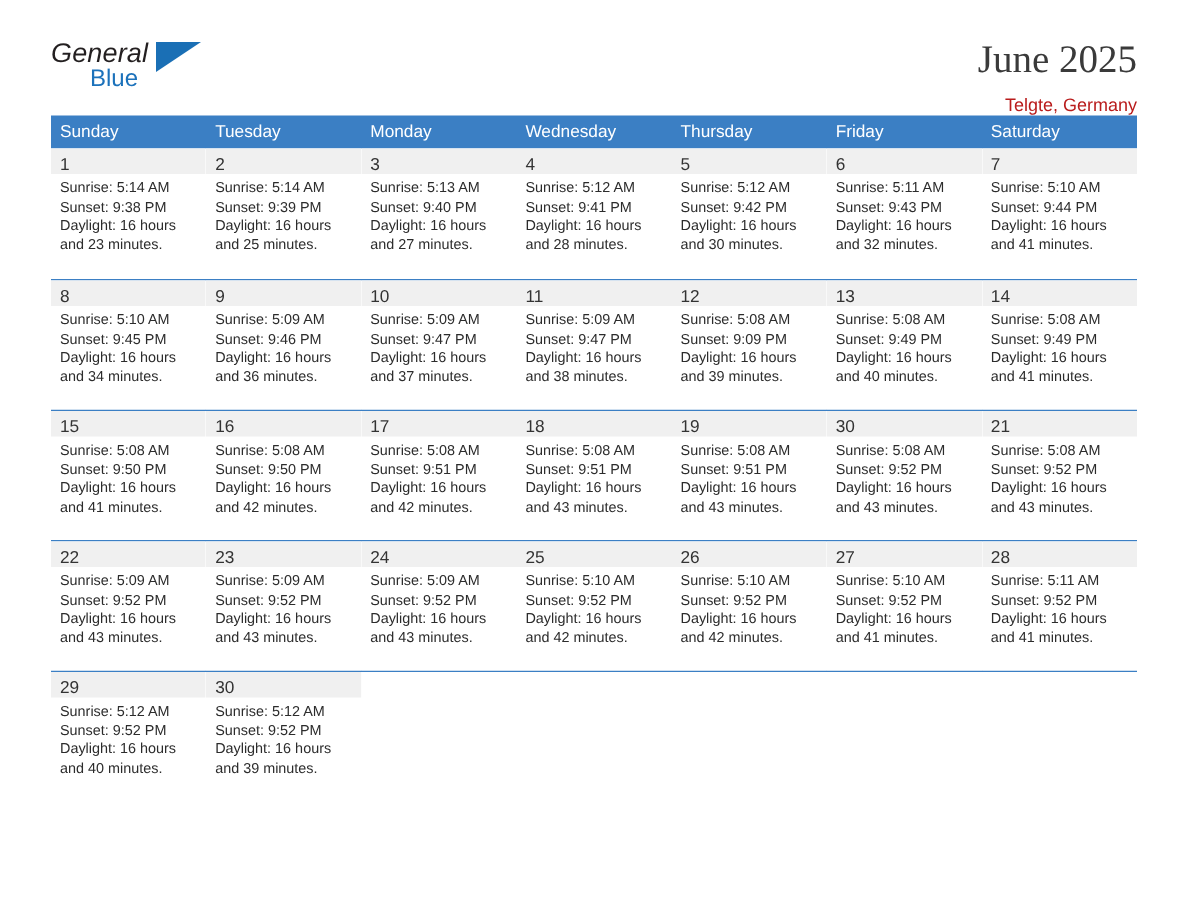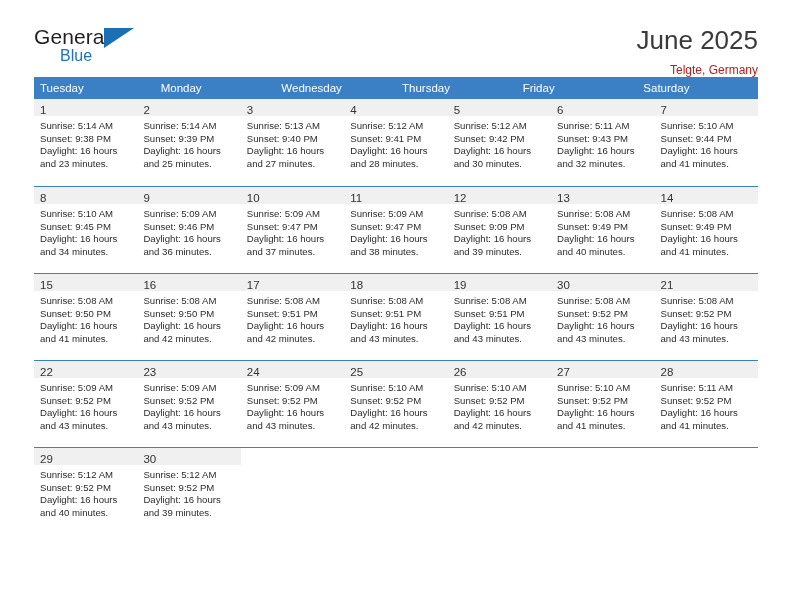--- a/index.html
+++ b/index.html
@@ -38,10 +38,11 @@
     line-height: 1;
   }
   .logo-general {
-    font-size: 21px;
+    font-size: 18px;
     color: #231f20;
     letter-spacing: .1px;
     display: block;
+    font-style: italic;
   }
   .logo-blue {
     font-size: 16px;

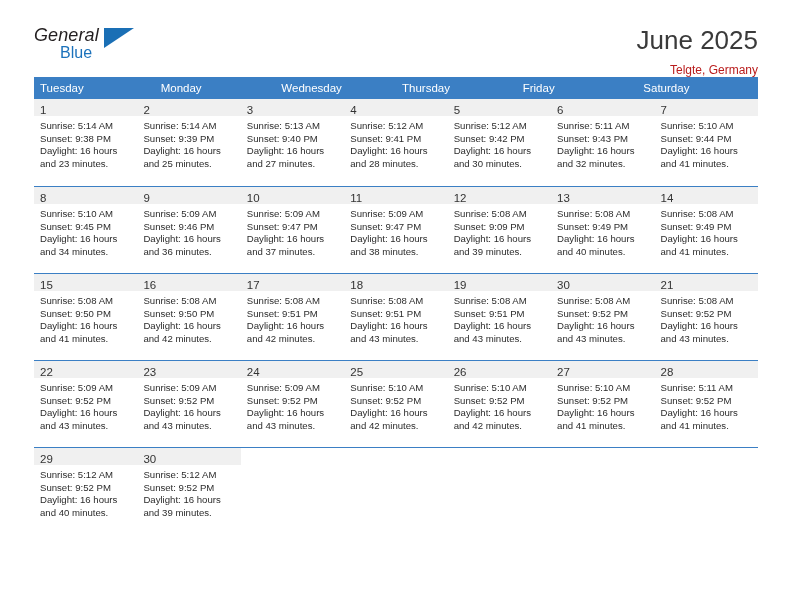--- a/index.html
+++ b/index.html
@@ -70,6 +70,7 @@
     font-weight: normal;
     line-height: 1.1;
     margin: 0;
+    font-family: Liberation Serif, serif;
   }
   .cal-subtitle {
     font-size: 12px;

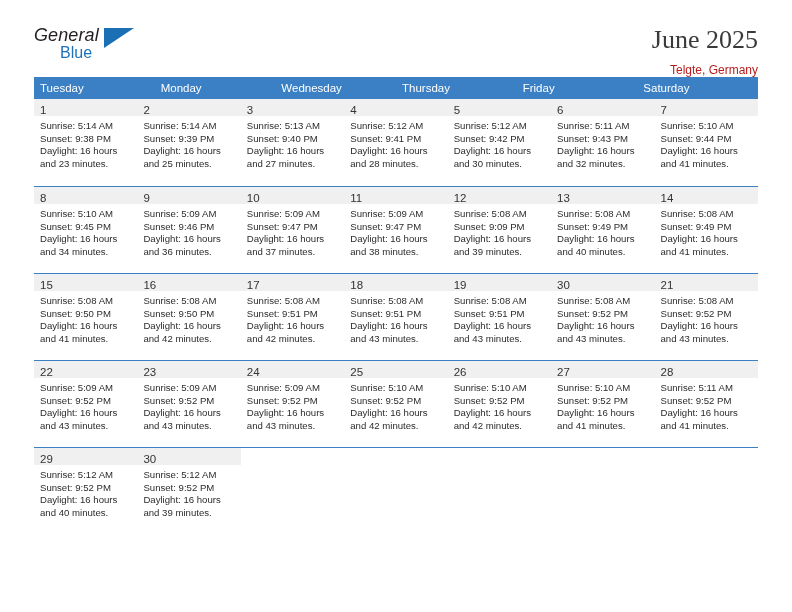--- a/index.html
+++ b/index.html
@@ -161,6 +161,7 @@
 
   <div class="calendar">
     <div class="weekday-row">
+        <div class="weekday-cell">Sunday</div>
         <div class="weekday-cell">Tuesday</div>
         <div class="weekday-cell">Monday</div>
         <div class="weekday-cell">Wednesday</div>

